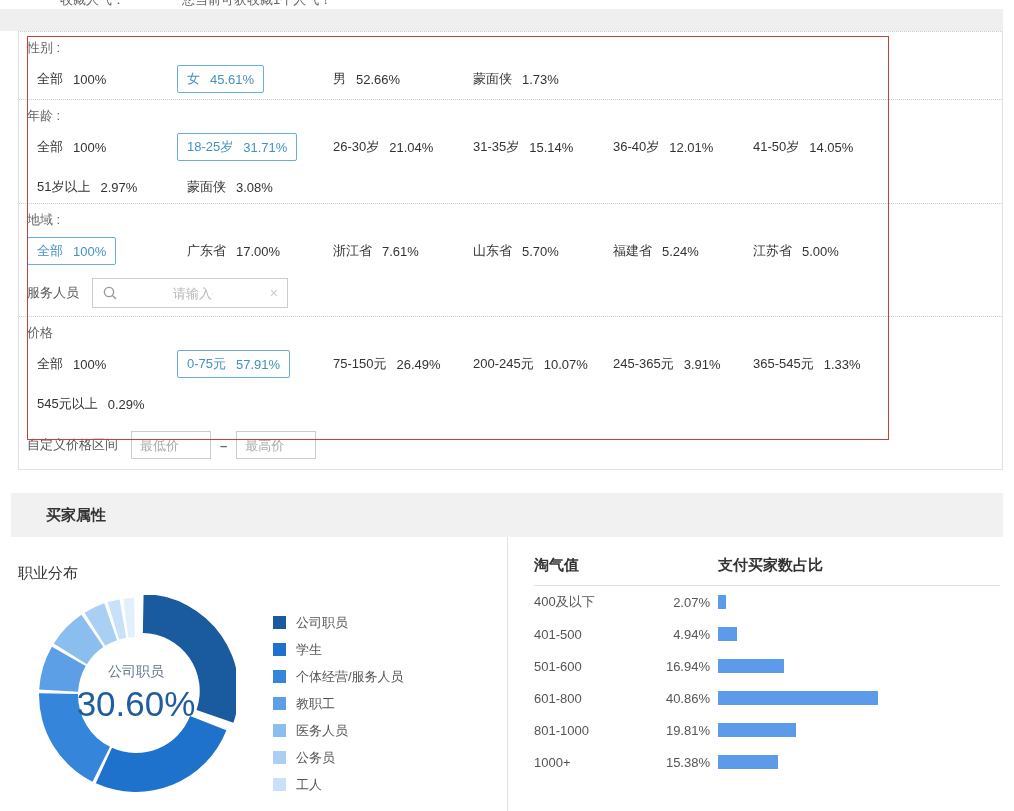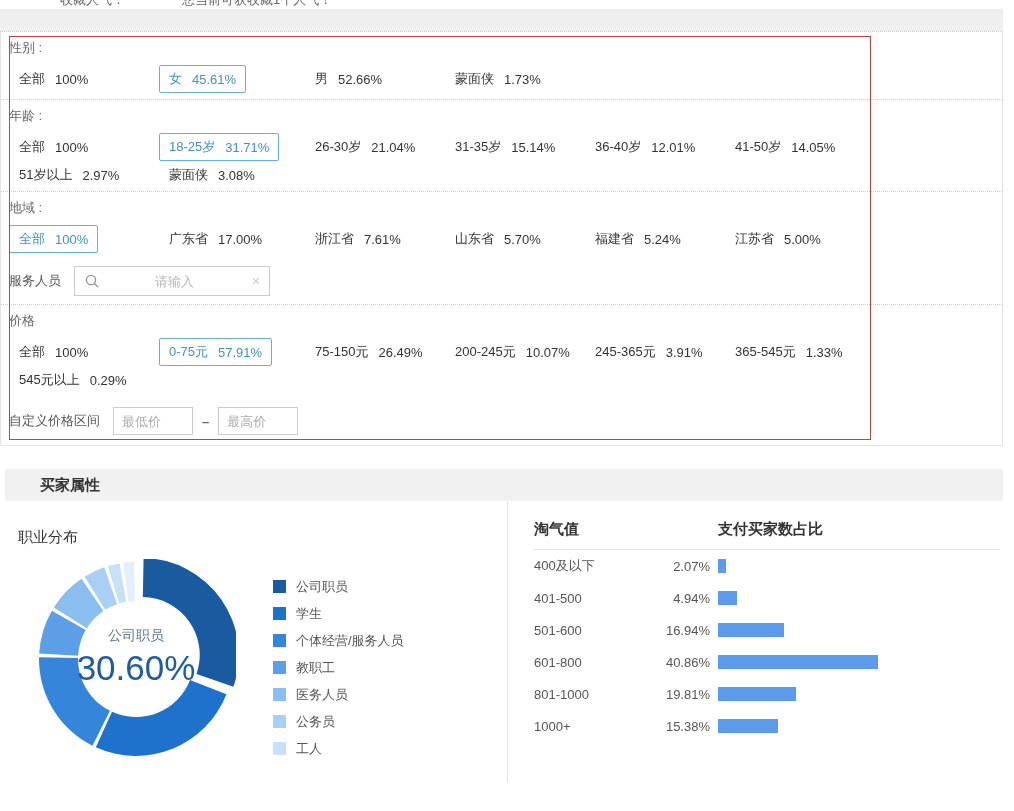--- a/index.html
+++ b/index.html
@@ -15,7 +15,7 @@
   .top-band { position:absolute; top:9px; left:0; right:11px; height:22px; background:#efefef; z-index:1; }
 
   
-  .filter-panel { position:relative; margin:0 11px 0 0; background:#fff;
+  .filter-panel { position:relative; margin:0 11px 0 18px; background:#fff;
     border:1px solid #e3e3e3; border-top:1px dotted #c9c9c9; }
   .red-annotation { position:absolute; left:8px; top:4px; width:862px; height:404px;
     border:1px solid var(--red); pointer-events:none; z-index:4; }

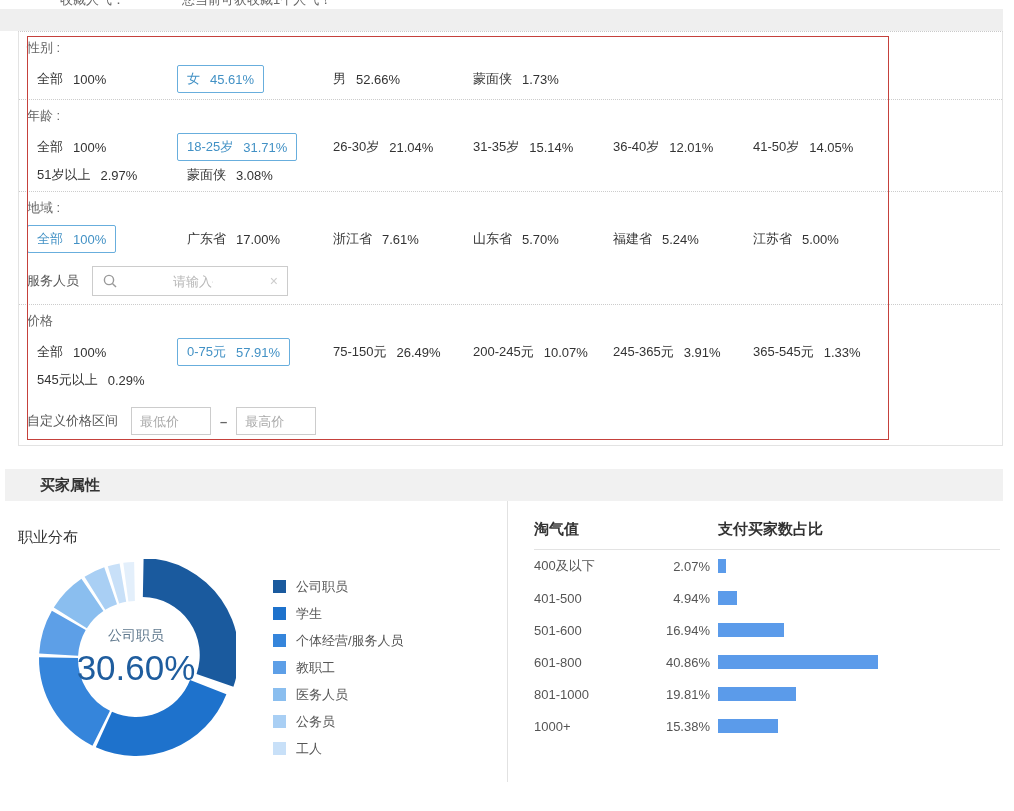--- a/index.html
+++ b/index.html
@@ -25,7 +25,7 @@
   .fsection.region { padding-bottom:8px; }
   .fsection.price { padding-bottom:10px; }
   .flabel { font-size:13px; color:#666; line-height:16px; margin-bottom:9px; }
-  .fgrid { display:grid; grid-template-columns:150px 146px 140px 140px 140px 140px; }
+  .fgrid { display:grid; grid-template-columns:150px 146px 140px 140px 140px 140px; row-gap:12px; }
   .fitem { display:inline-flex; align-items:center; width:max-content; padding:4px 9px;
     border:1px solid transparent; border-radius:2px; font-size:13px; color:#333; cursor:pointer; }
   .fitem .fval { margin-left:10px; }

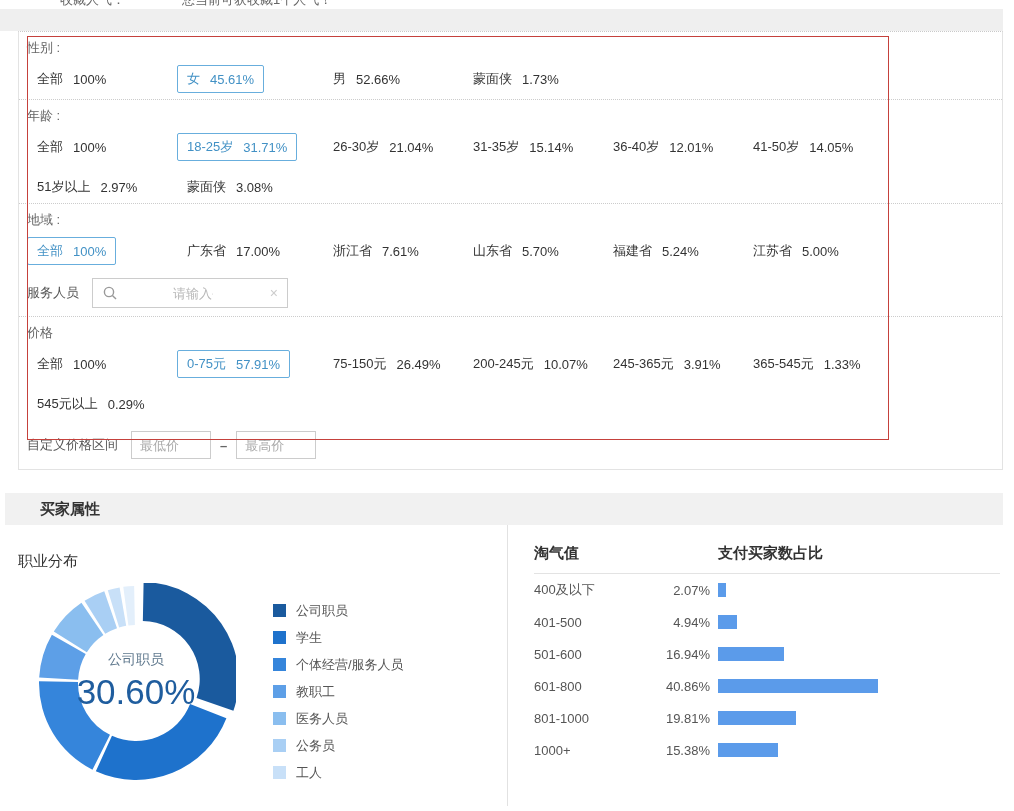--- a/index.html
+++ b/index.html
@@ -42,7 +42,7 @@
   .dash { font-weight:700; color:#666; margin:0 9px; }
 
   
-  .buyer-band { margin:23px 11px 0 5px; height:32px; background:#f1f1f1; display:flex; align-items:center; }
+  .buyer-band { margin:23px 11px 0 11px; height:44px; background:#f1f1f1; display:flex; align-items:center; }
   .buyer-band span { margin-left:35px; font-size:15px; font-weight:700; color:#333; }
 
   

